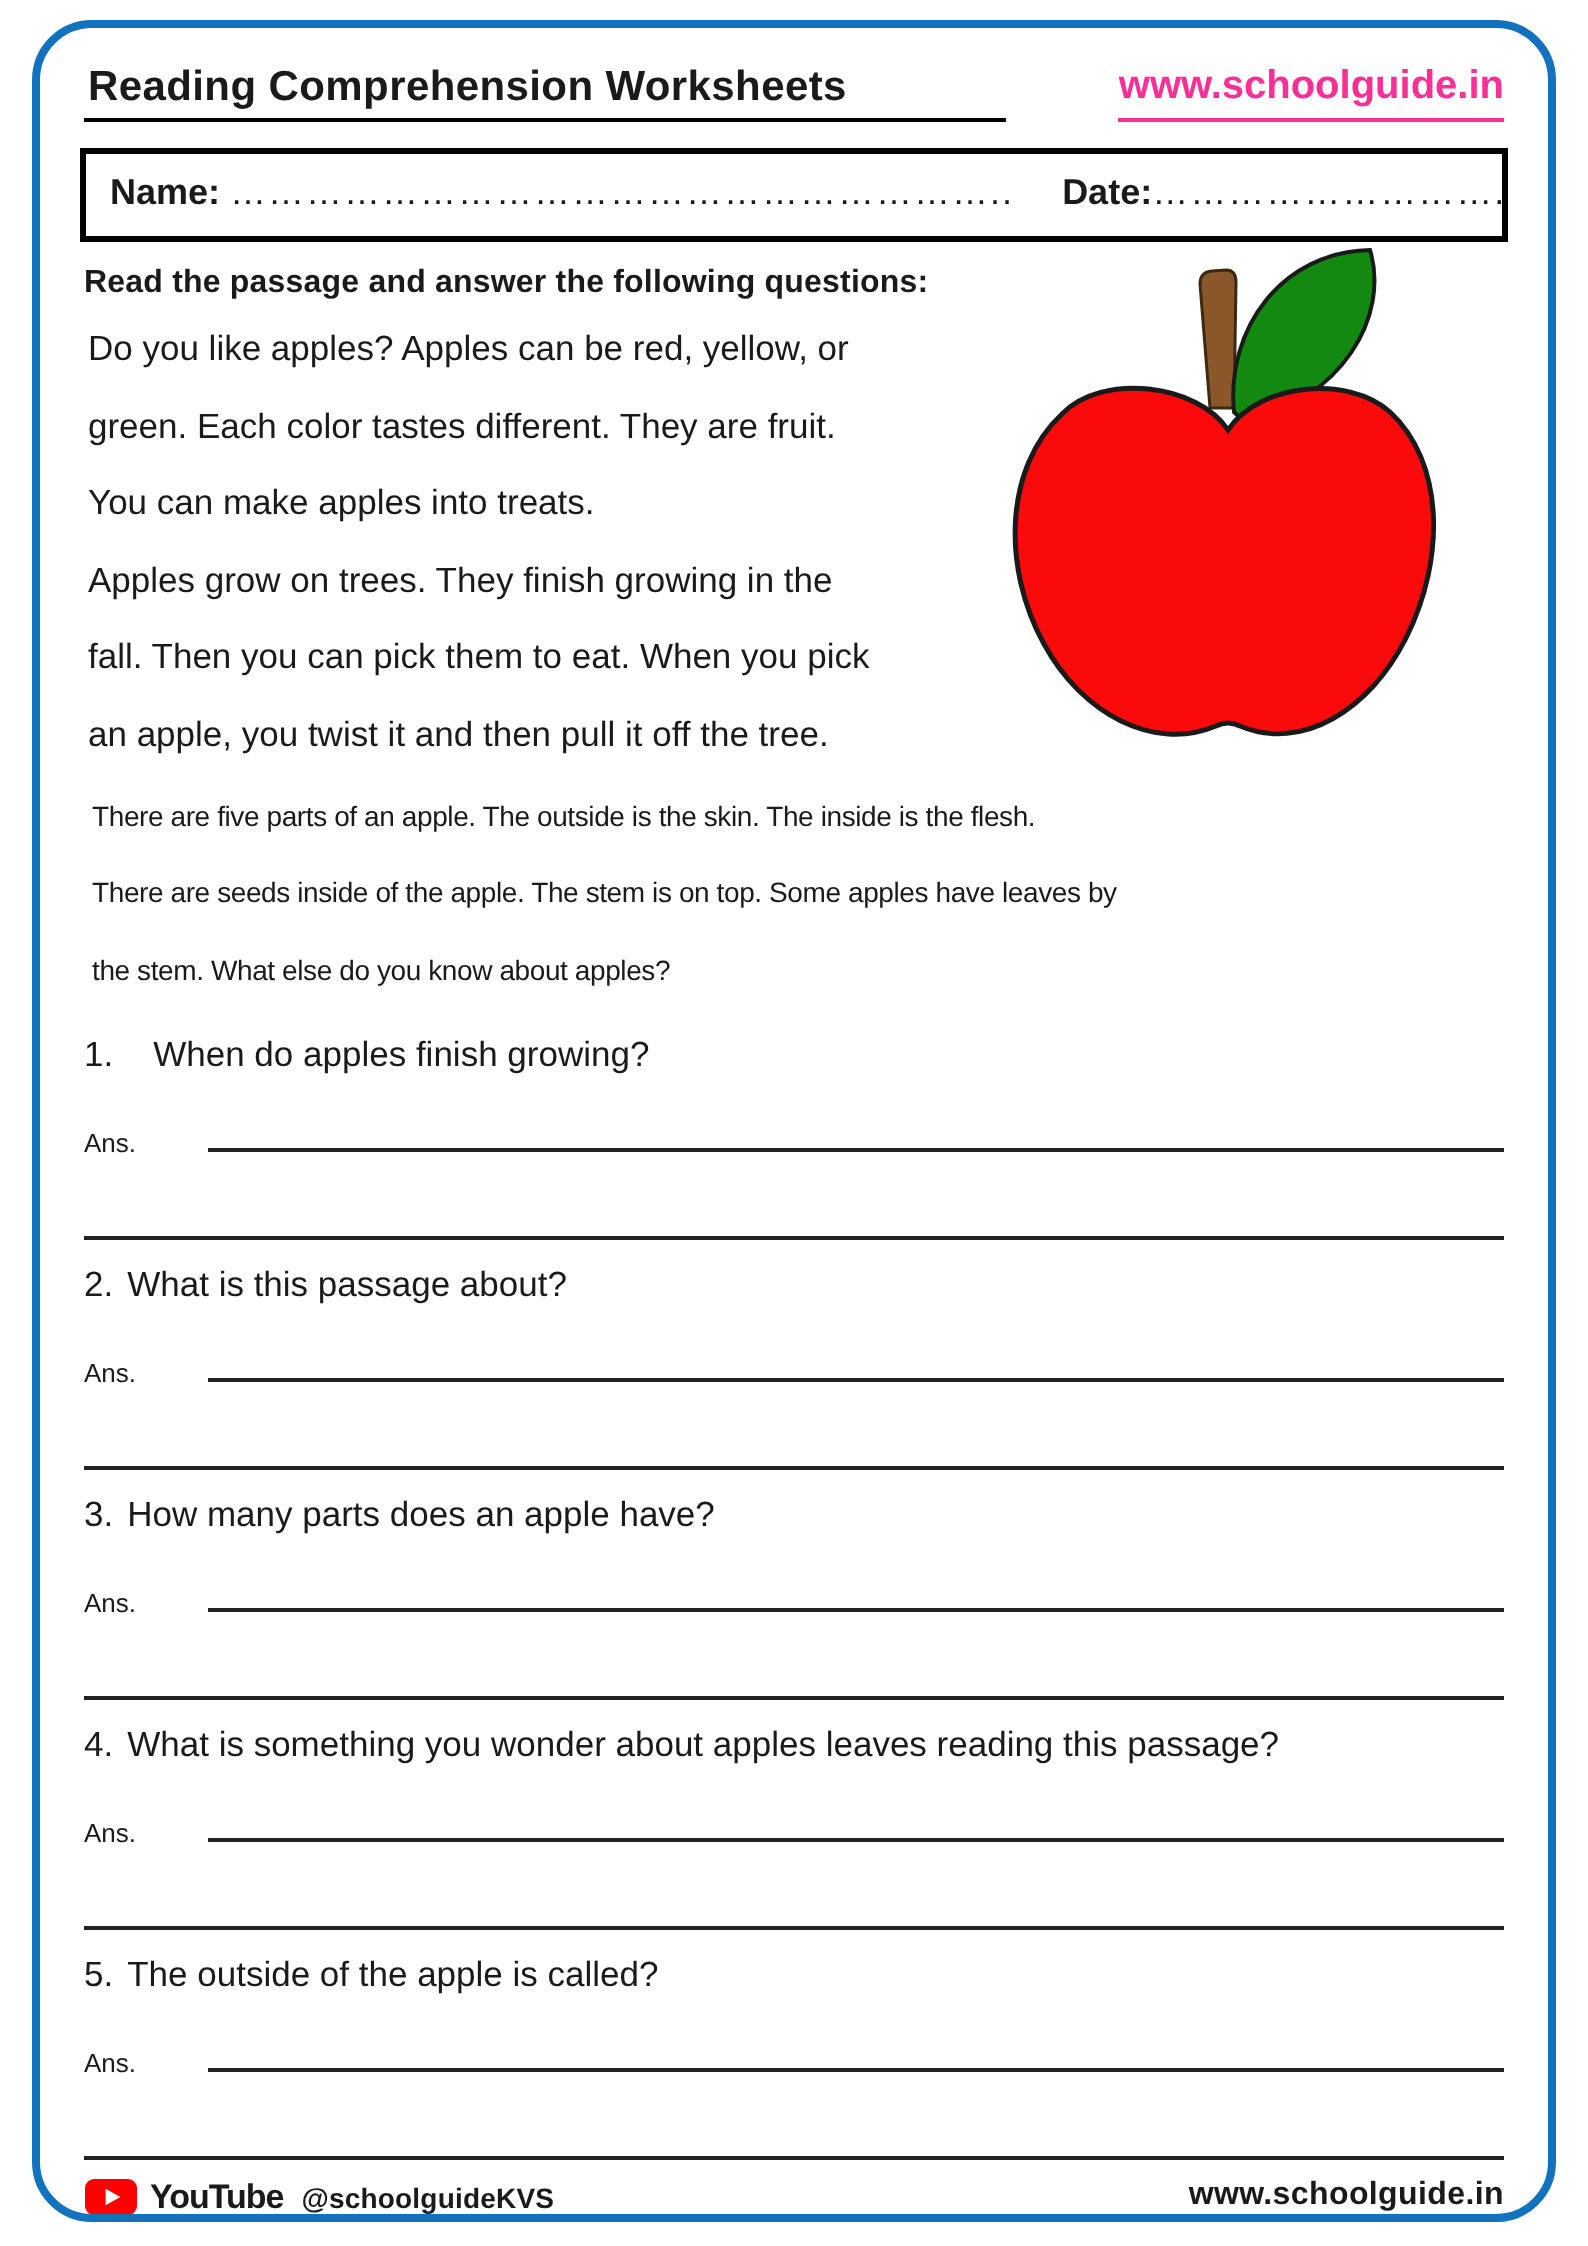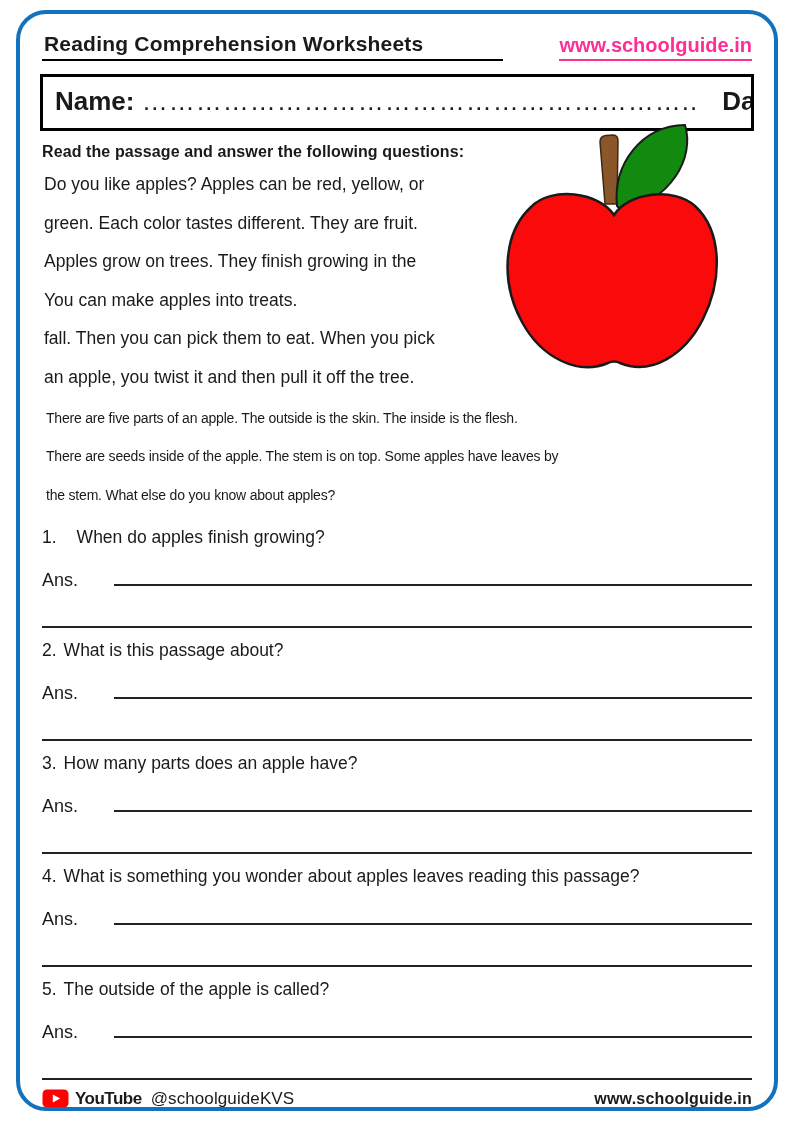--- a/index.html
+++ b/index.html
@@ -23,7 +23,6 @@
   .header-row {
     display: flex;
     justify-content: space-between;
-    align-items: flex-end;
     margin: 4px 2px 0 2px;
   }
   .title {

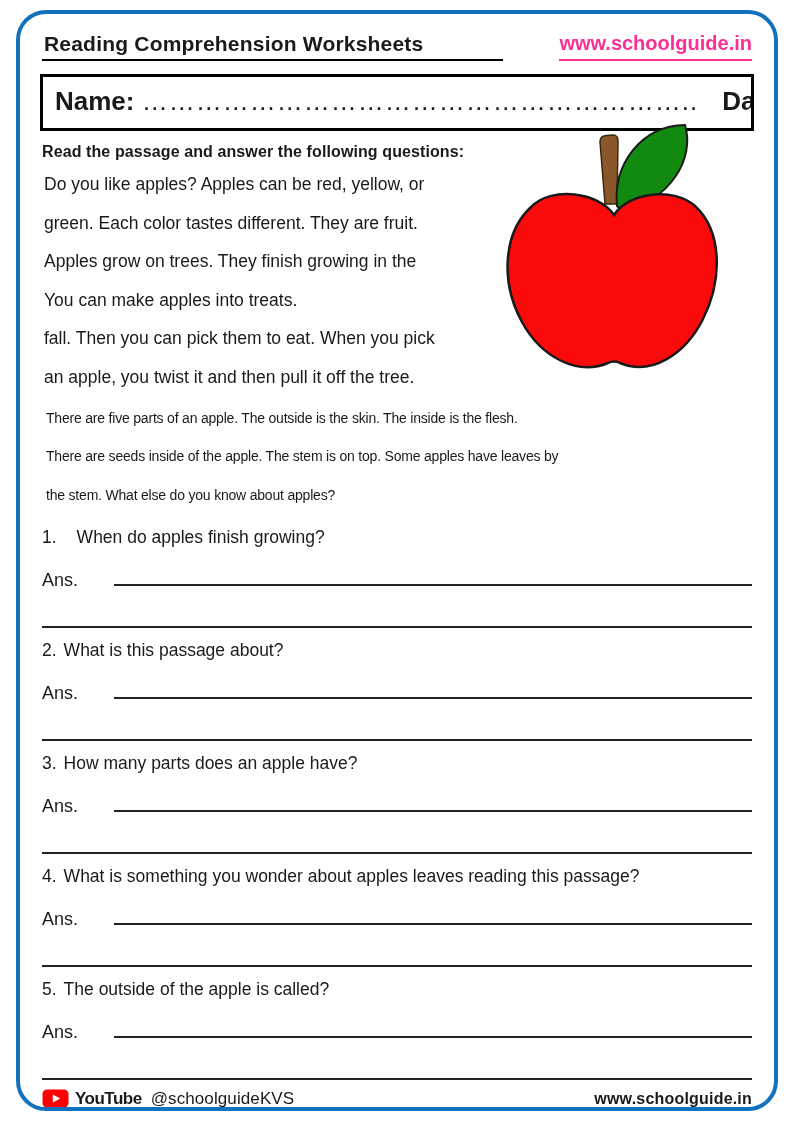--- a/index.html
+++ b/index.html
@@ -51,7 +51,7 @@
     display: flex;
     justify-content: space-between;
     gap: 24px;
-    font-size: 26px;
+    font-size: 18px;
     font-weight: 600;
     white-space: nowrap;
     overflow: hidden;

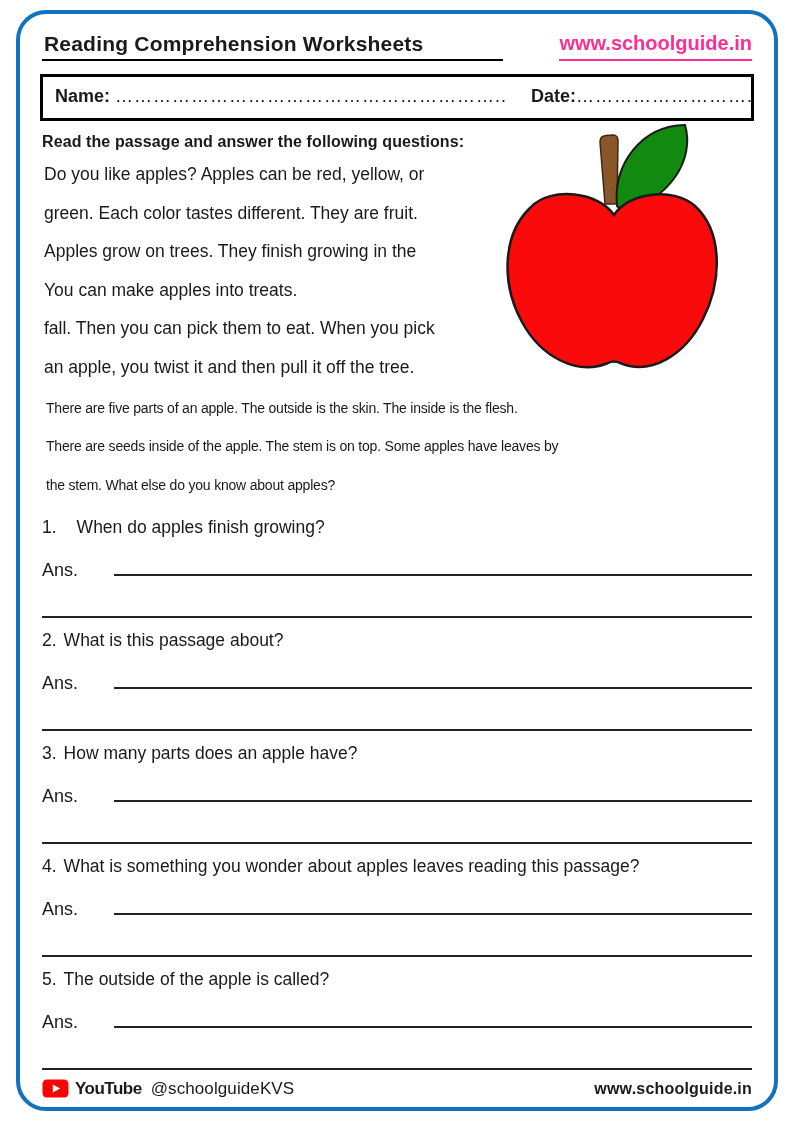--- a/index.html
+++ b/index.html
@@ -154,8 +154,8 @@
   <div class="passage-part1">
     <div class="p-line">Do you like apples? Apples can be red, yellow, or</div>
     <div class="p-line">green. Each color tastes different. They are fruit.</div>
+    <div class="p-line">You can make apples into treats.</div>
     <div class="p-line">Apples grow on trees. They finish growing in the</div>
-    <div class="p-line">You can make apples into treats.</div>
     <div class="p-line">fall. Then you can pick them to eat. When you pick</div>
     <div class="p-line">an apple, you twist it and then pull it off the tree.</div>
   </div>

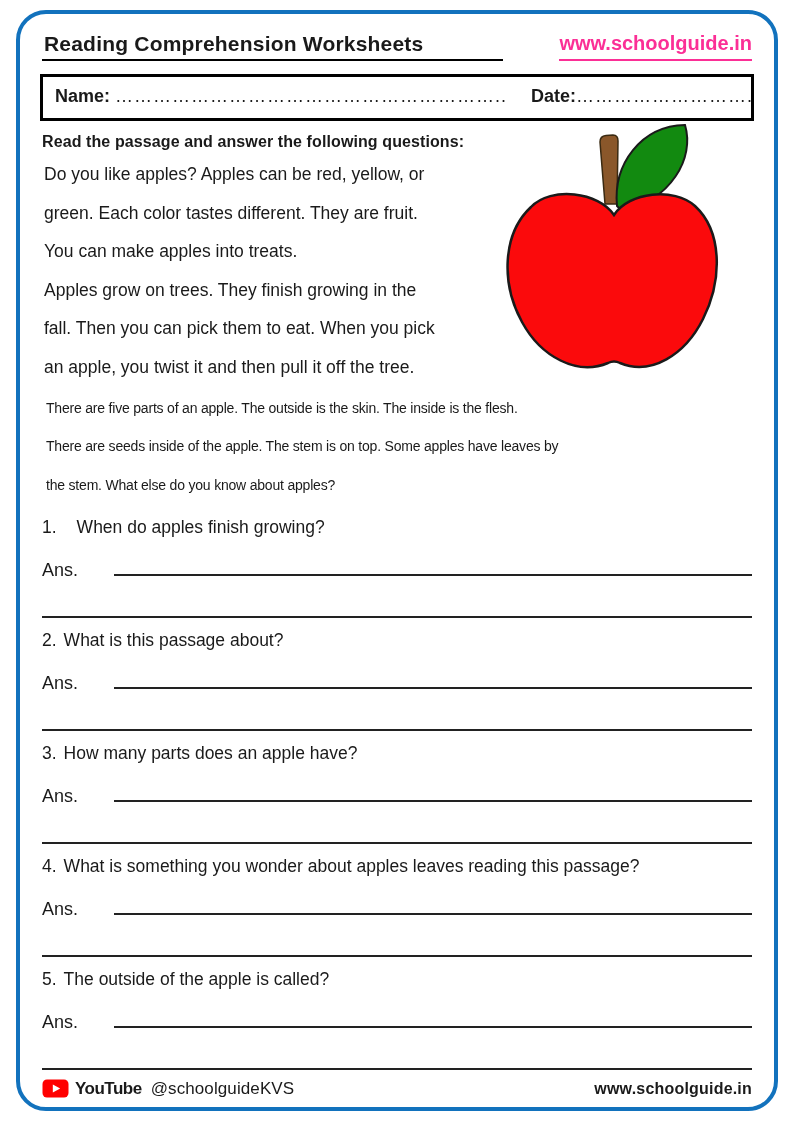--- a/index.html
+++ b/index.html
@@ -101,7 +101,7 @@
     margin-top: 13px;
     display: flex;
     align-items: baseline;
-    font-size: 18px;
+    font-size: 13px;
     line-height: 26px;
     gap: 28px;
   }

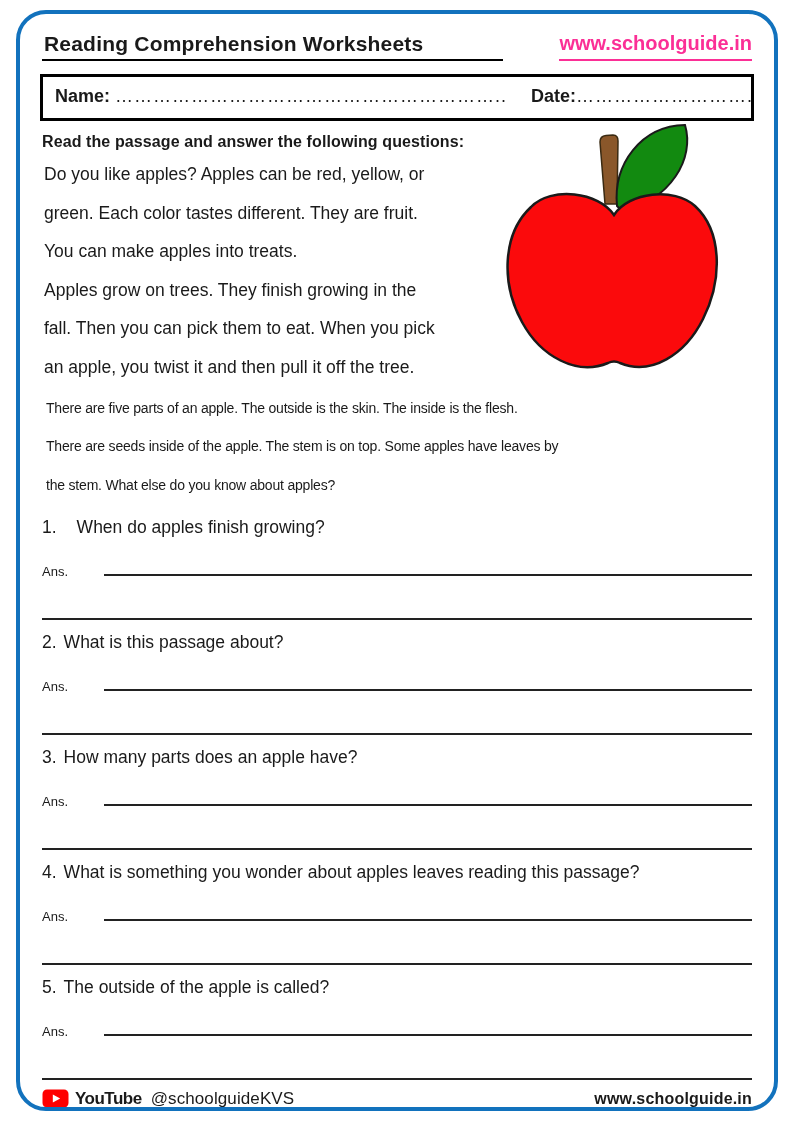--- a/index.html
+++ b/index.html
@@ -121,7 +121,7 @@
     margin: 9px 2px 0 2px;
     display: flex;
     justify-content: space-between;
-    align-items: center;
+    align-items: flex-start;
   }
   .yt-group { display: flex; align-items: center; gap: 6px; }
   .yt-icon { width: 27px; height: 19px; display: block; }

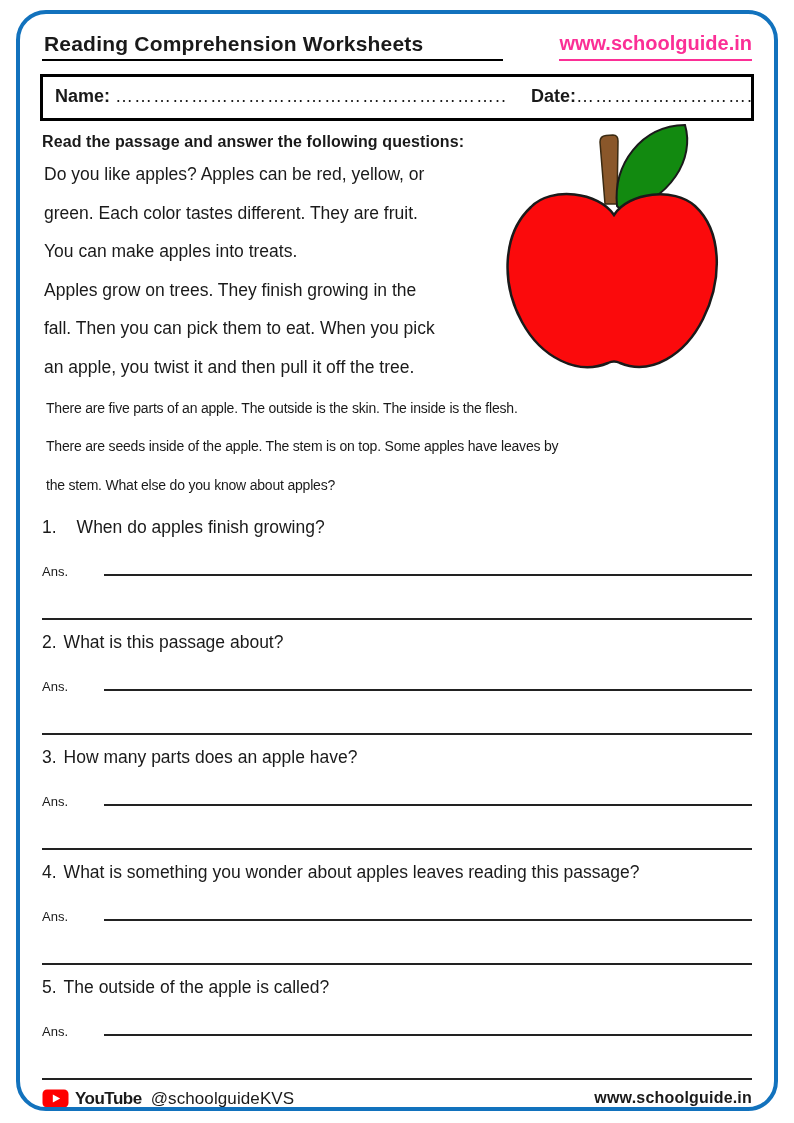--- a/index.html
+++ b/index.html
@@ -126,7 +126,7 @@
   .yt-group { display: flex; align-items: center; gap: 6px; }
   .yt-icon { width: 27px; height: 19px; display: block; }
   .yt-label { font-size: 17px; font-weight: 700; letter-spacing: -0.5px; }
-  .yt-handle { font-size: 17px; margin-left: 3px; letter-spacing: 0.1px; }
+  .yt-handle { font-size: 14px; margin-left: 3px; letter-spacing: 0.1px; font-weight: bold; }
   .footer-site { font-size: 16px; font-weight: 700; letter-spacing: 0.2px; }
 </style>
 </head>

